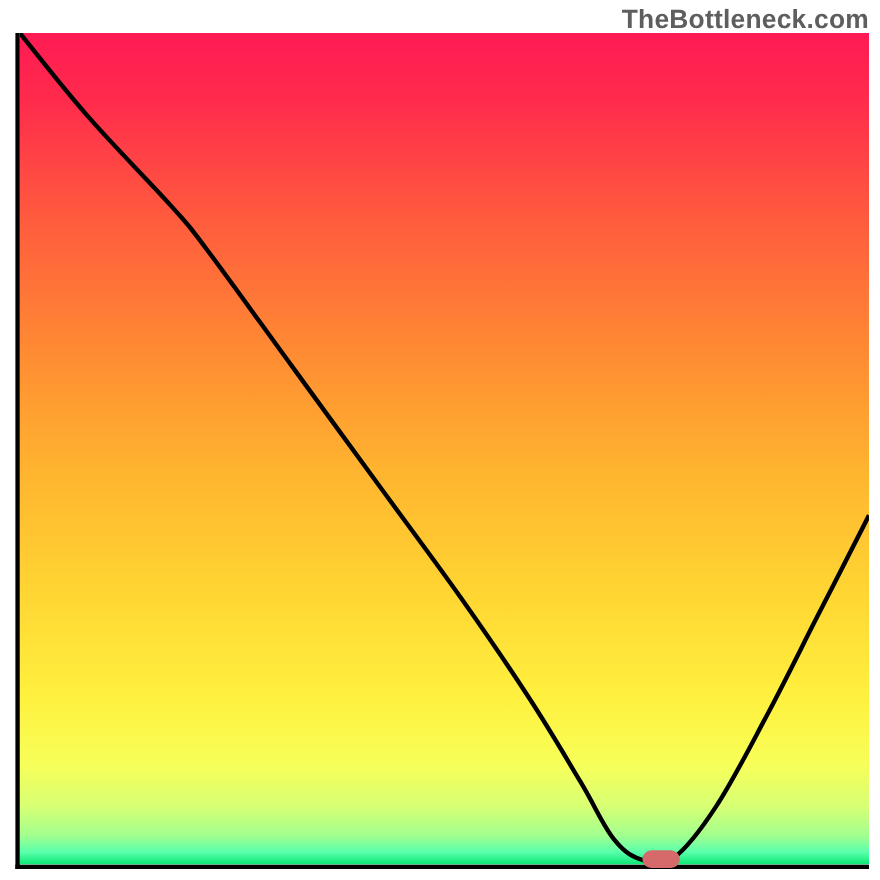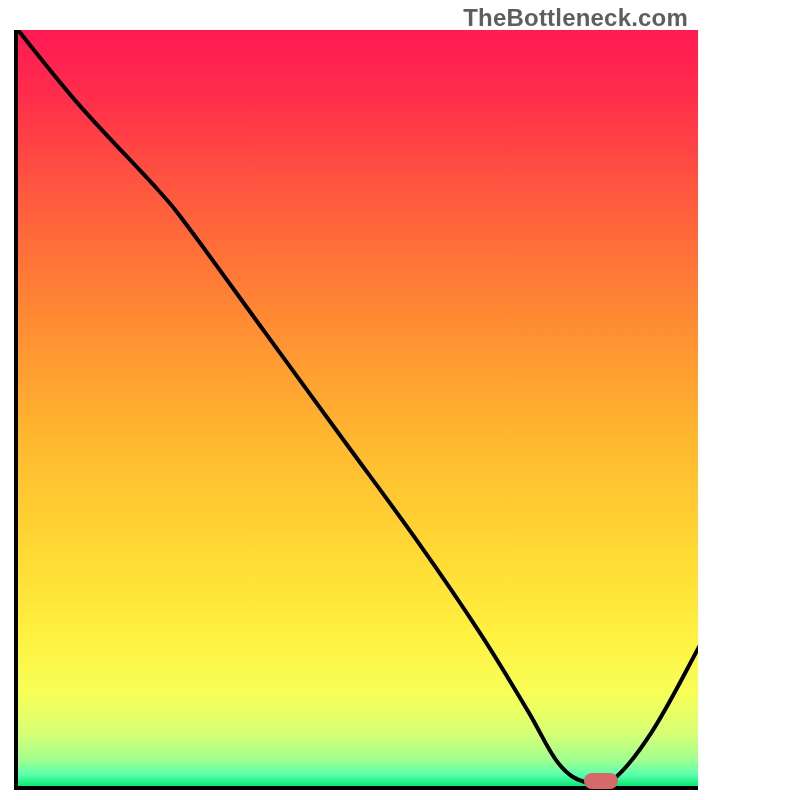--- a/index.html
+++ b/index.html
@@ -10,7 +10,7 @@
   }
   .stage {
     position: relative;
-    width: 698px;
+    width: 800px;
     height: 800px;
     background: #fff;
     overflow: hidden;

